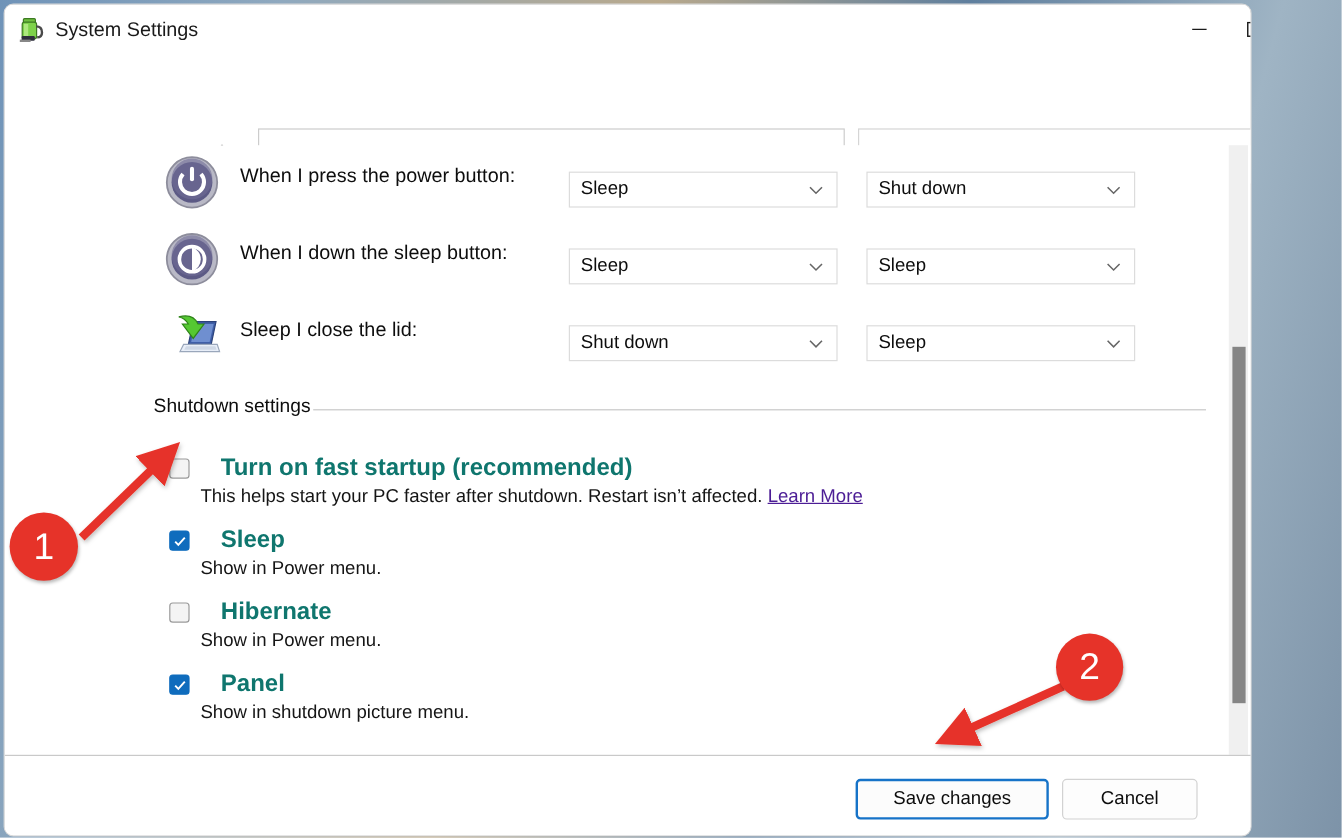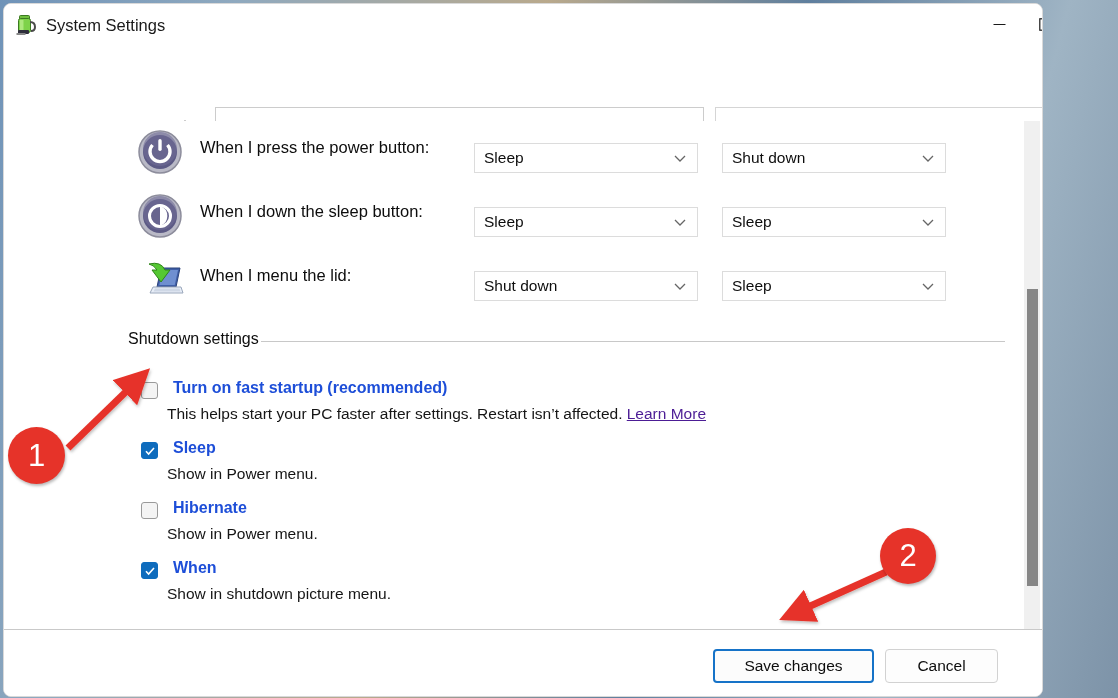--- a/index.html
+++ b/index.html
@@ -547,7 +547,7 @@
           <path d="M13 8 q12 -3 16 6 l5 0 l-9 12 l-9 -12 l5 0 q-3 -5 -8 -6 z" fill="#55c832" stroke="#2f8419" stroke-width="1"></path>
         </svg>
       </span>
-      <span class="row-label">When I menu the lid:</span>
+      <span class="row-label">Sleep I close the lid:</span>
       <div class="combo combo-a">
         <span class="combo-val">Shut down</span>
         <span class="combo-chev">

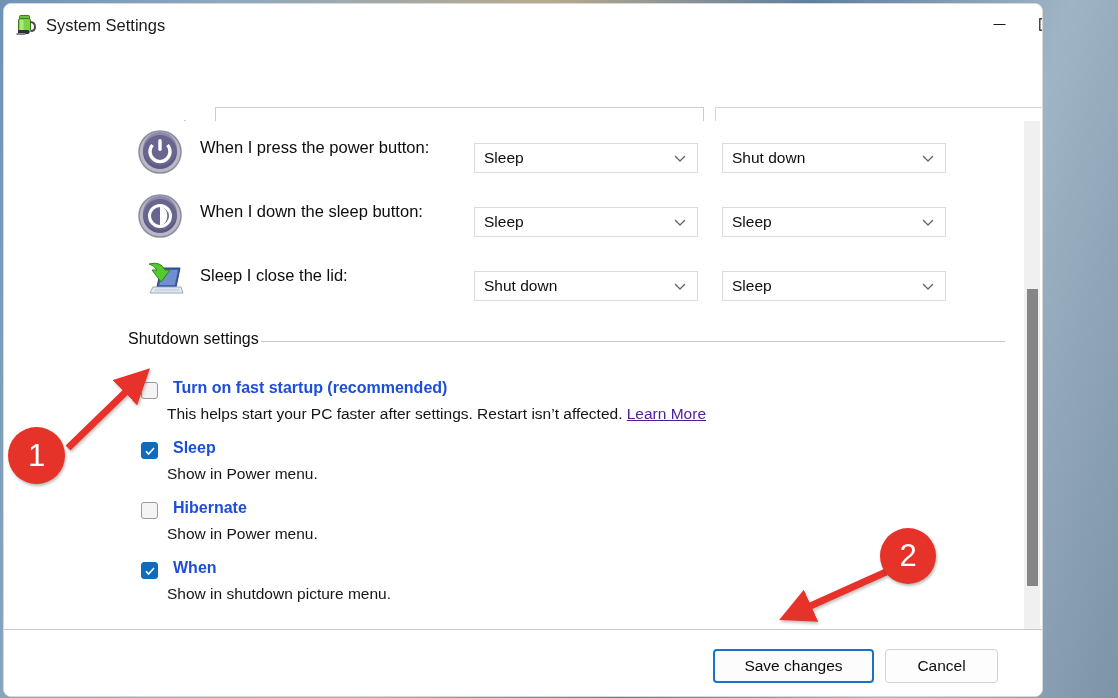--- a/index.html
+++ b/index.html
@@ -267,10 +267,10 @@
 
   .opt-title {
     position: absolute;
-    left: 169px;
-    font-size: 16px;
+    left: 180px;
+    font-size: 20px;
     font-weight: bold;
-    color: #1d4ed8;
+    color: #0f766e;
     white-space: nowrap;
   }
   .opt-desc {

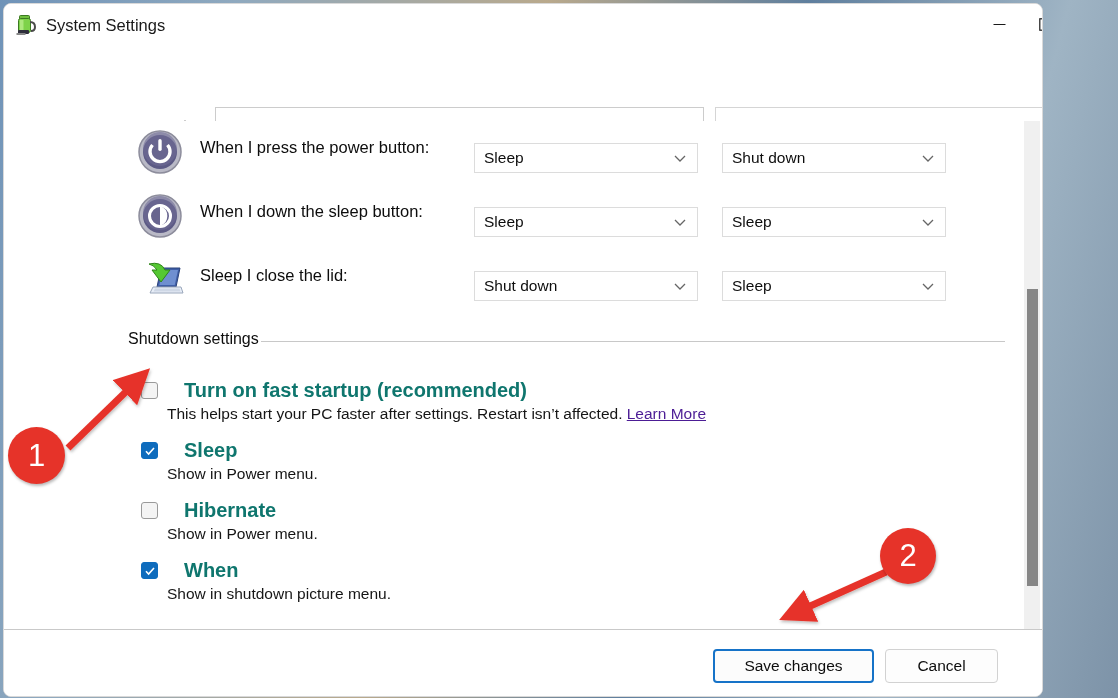--- a/index.html
+++ b/index.html
@@ -576,7 +576,7 @@
         
       </span>
       <span class="opt-title">Turn on fast startup (recommended)</span>
-      <span class="opt-desc"><span>This helps start your PC faster after settings. Restart isn’t affected. </span><span class="learn-link">Learn More</span></span>
+      <span class="opt-desc"><span>This helps start your PC faster after shutdown. Restart isn’t affected. </span><span class="learn-link">Learn More</span></span>
     </div>
 
     <div class="opt" id="opt-sleep">

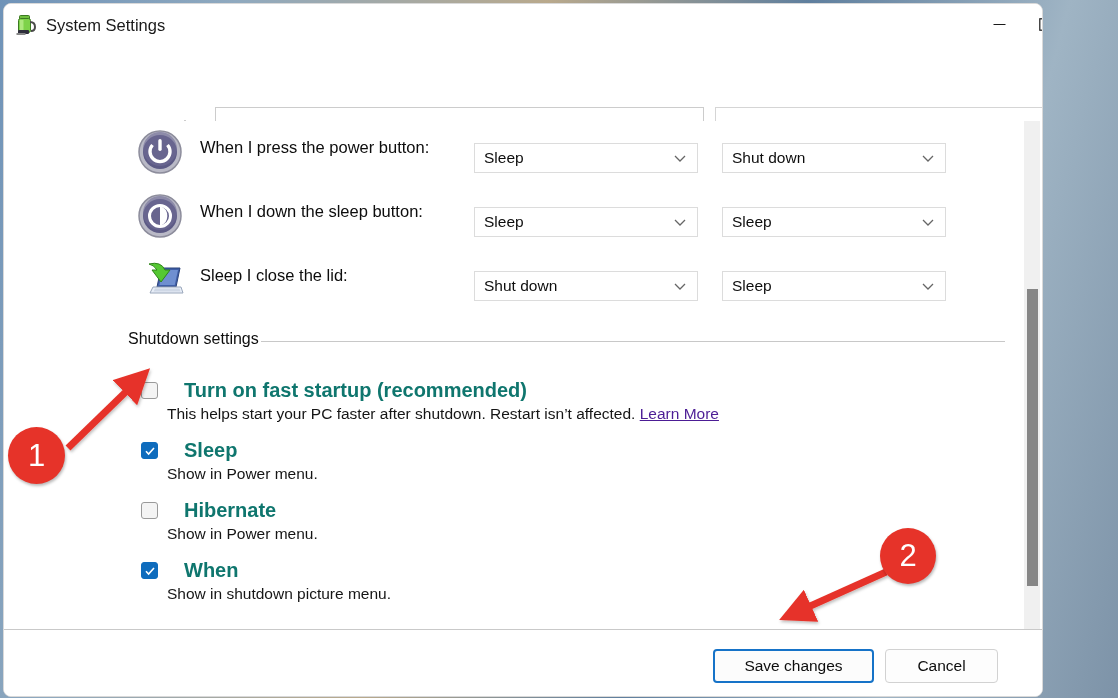--- a/index.html
+++ b/index.html
@@ -603,7 +603,7 @@
           <polyline points="2,6.3 4.6,9 10,3" fill="none" stroke="#ffffff" stroke-width="1.6"></polyline>
         </svg>
       </span>
-      <span class="opt-title">When</span>
+      <span class="opt-title">Panel</span>
       <span class="opt-desc">Show in shutdown picture menu.</span>
     </div>
 

